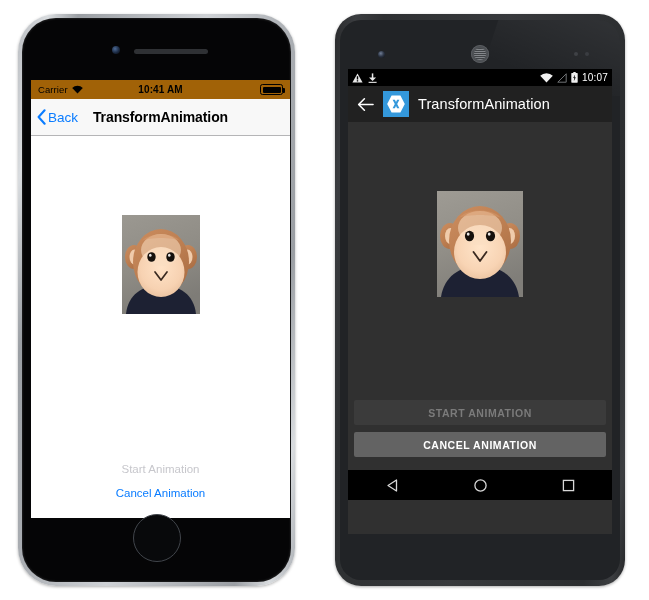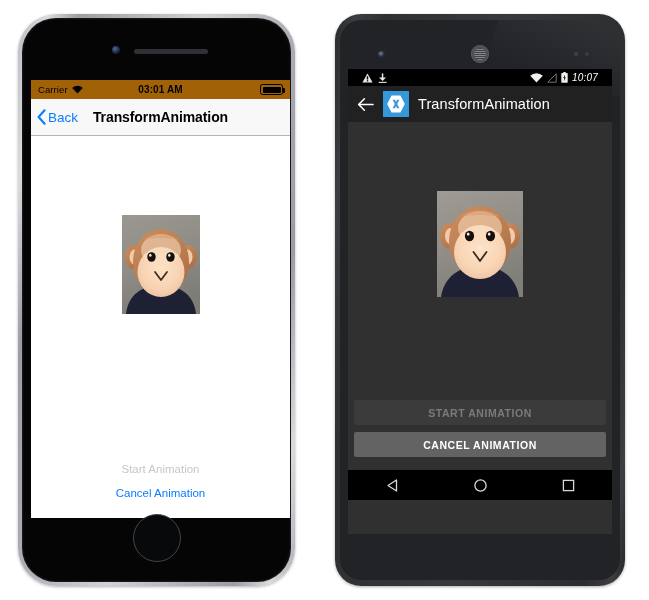--- a/index.html
+++ b/index.html
@@ -126,7 +126,7 @@
   
   .and-status{
     height:17px; background:#000; display:flex; align-items:center;
-    padding:0 14px; color:#ddd; font-size:9.5px;font-style:italic;
+    padding:0 4px; color:#ddd; font-size:9.5px;
   }
   .and-status .sleft{ display:flex; align-items:center; gap:5px; }
   .and-status .sright{ margin-left:auto; display:flex; align-items:center; gap:4px; }

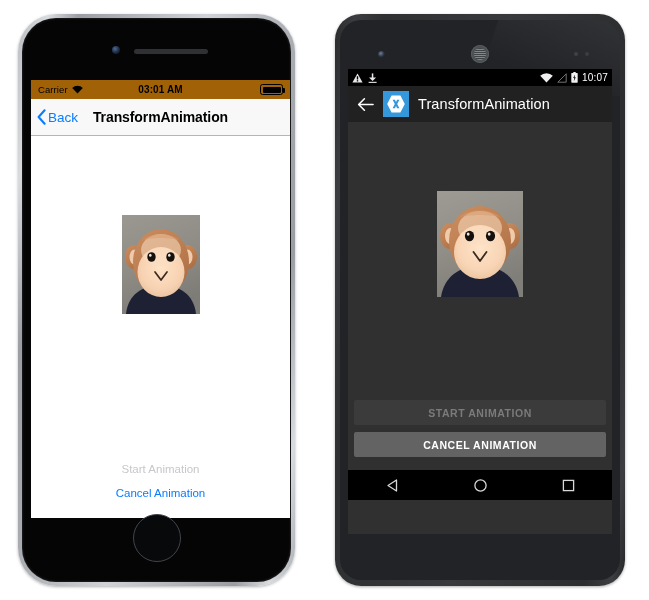--- a/index.html
+++ b/index.html
@@ -187,7 +187,7 @@
               <path d="M5.5 8.6 L0.2 3.1 A7.4 7.4 0 0 1 10.8 3.1 Z" fill="#000"></path>
             </svg>
           </div>
-          <div class="ios-time">03:01 AM</div>
+          <div class="ios-time">10:41 AM</div>
           <div class="right">
             <span class="bat-ios">
                 <i></i>

